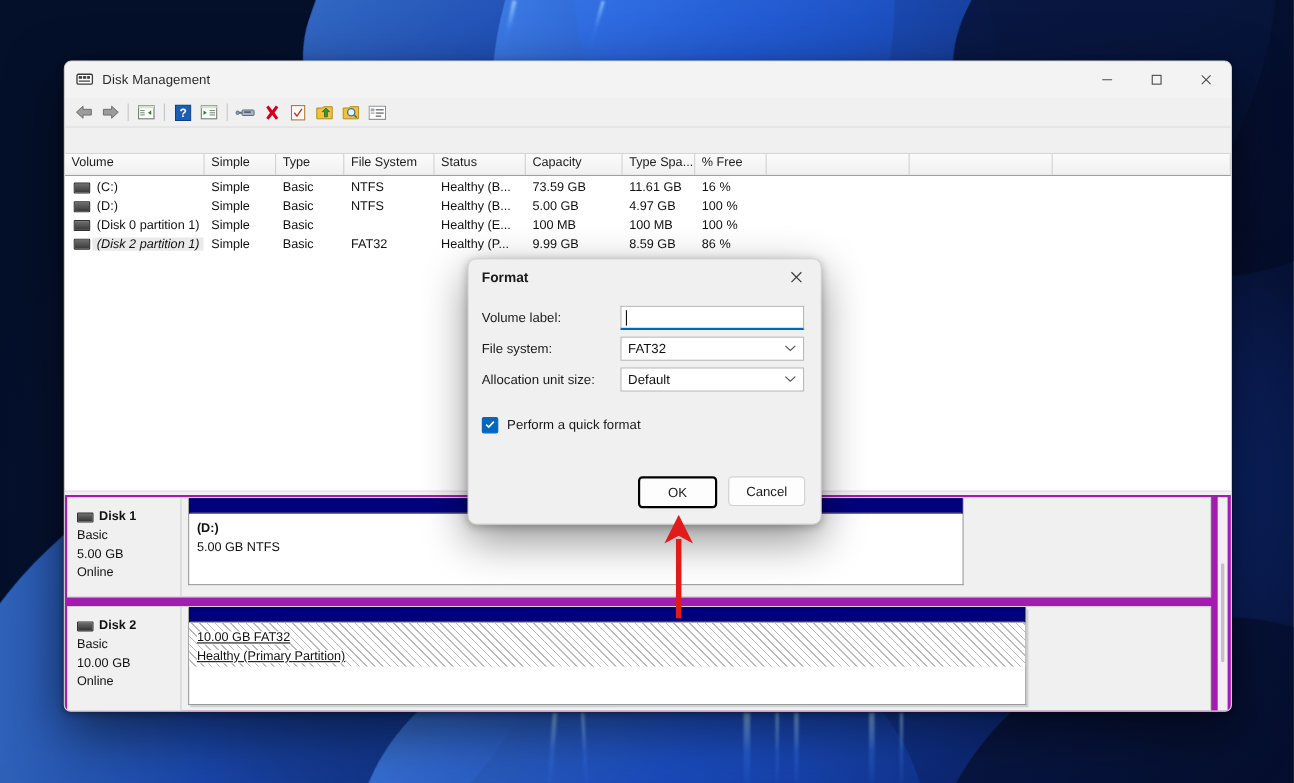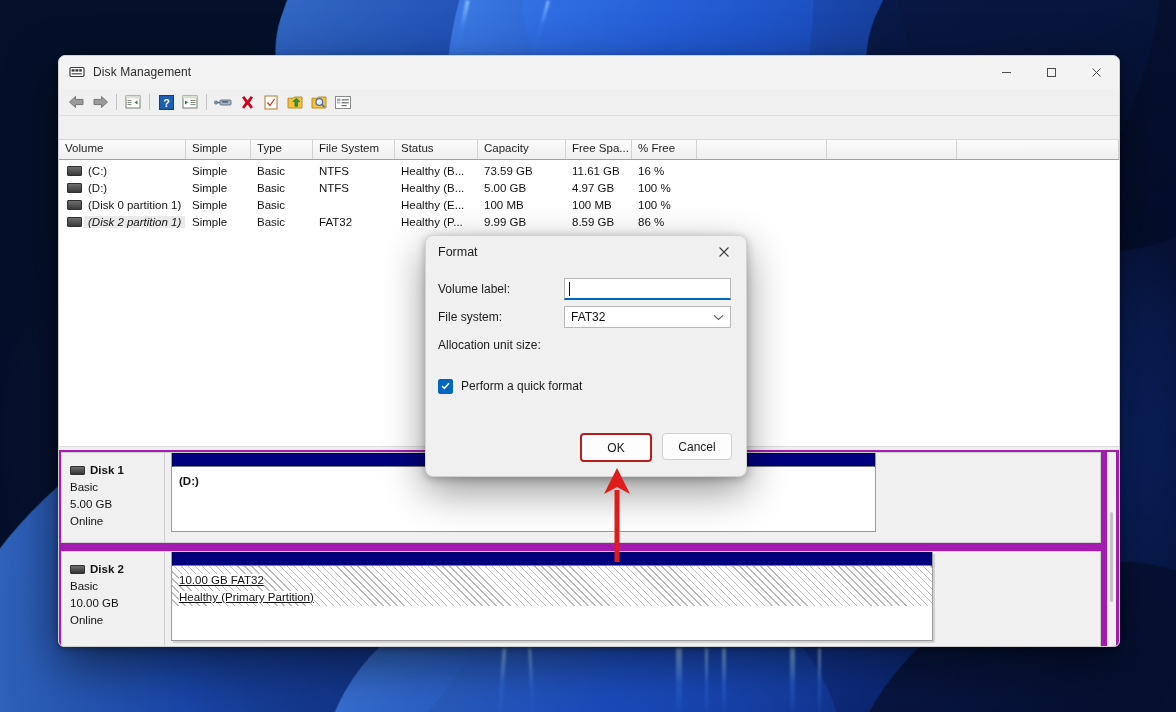--- a/index.html
+++ b/index.html
@@ -435,7 +435,7 @@
         <div class="hcell" style="width:82px">File System</div>
         <div class="hcell" style="width:83px">Status</div>
         <div class="hcell" style="width:88px">Capacity</div>
-        <div class="hcell" style="width:66px">Free Spa...</div>
+        <div class="hcell" style="width:66px">Type Spa...</div>
         <div class="hcell" style="width:65px">% Free</div>
         <div class="hcell" style="width:130px"></div>
         <div class="hcell" style="width:130px"></div>

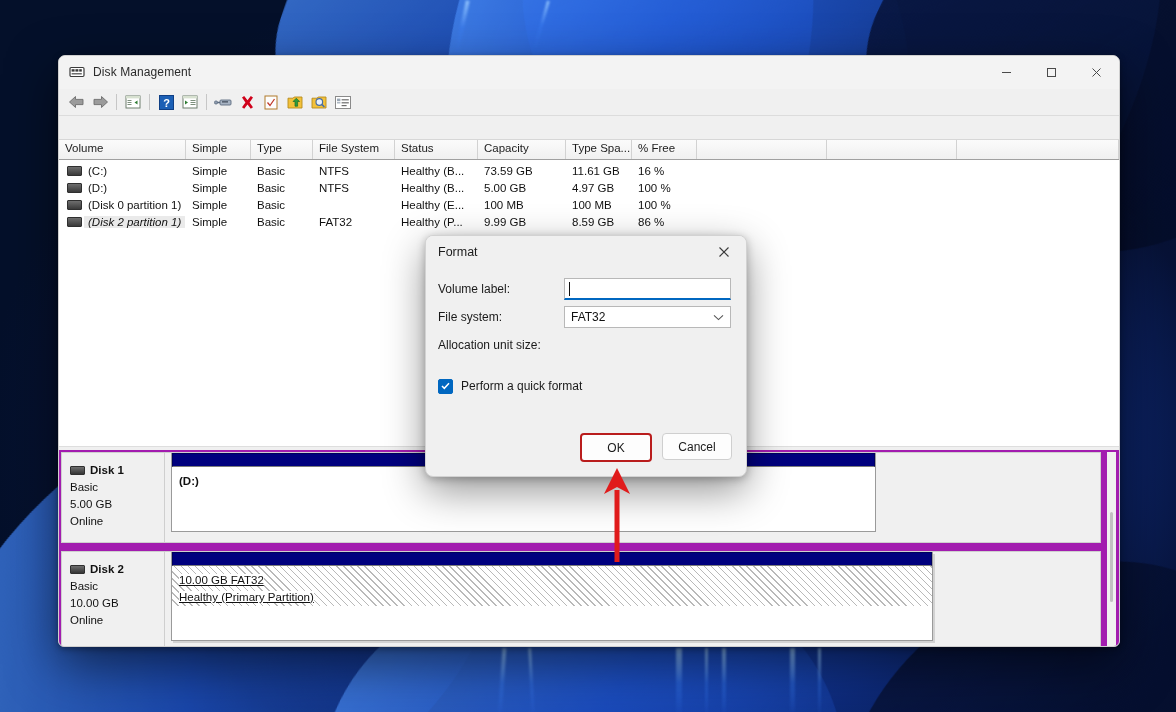--- a/index.html
+++ b/index.html
@@ -226,6 +226,7 @@
     height: 31px; display:flex; align-items:center;
     position:relative;
     background:#f0f0f0;
+    font-weight:bold;
   }
   #fd-title .t { font-size:12.5px; color:#1b1b1b; margin-left:12px; }
   #fd-close {

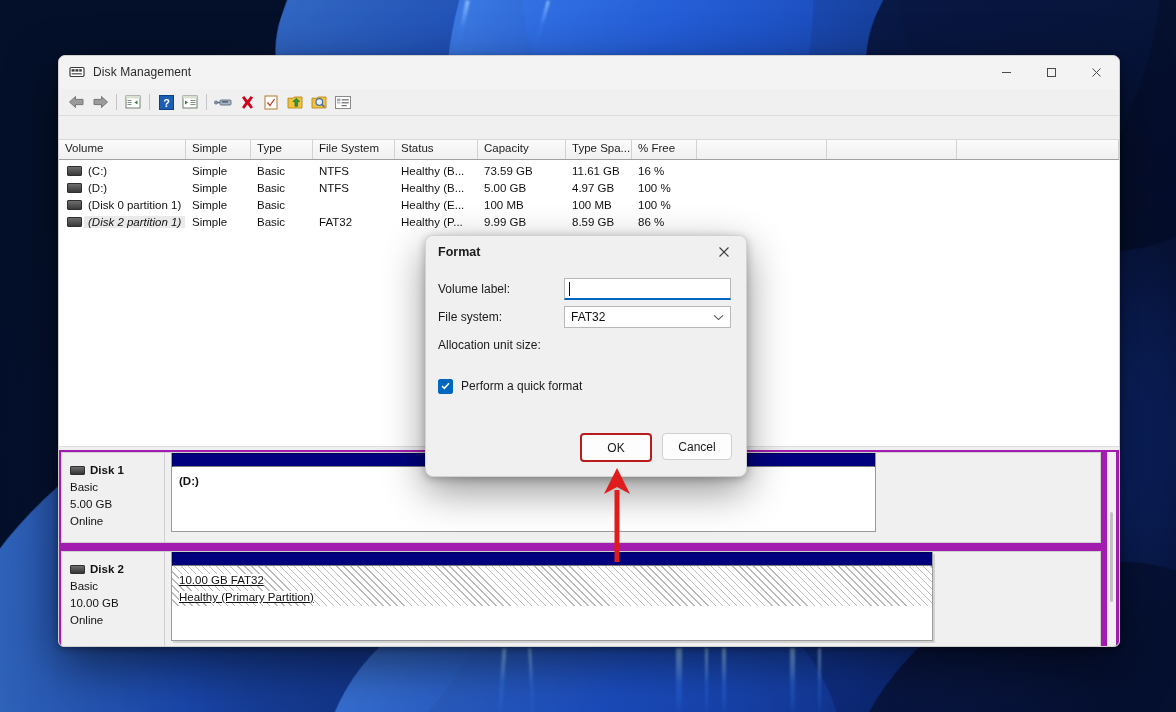--- a/index.html
+++ b/index.html
@@ -588,6 +588,14 @@
 
       <div class="fd-field">
         <label>Allocation unit size:</label>
+        <div class="fd-select">
+          <span>Default</span>
+          <span class="chev">
+            <svg width="11" height="7" viewBox="0 0 11 7">
+                <path d="M1 1.4 L5.5 5.6 L10 1.4" fill="none" stroke="#555" stroke-width="1.1"></path>
+              </svg>
+          </span>
+        </div>
       </div>
 
       <div style="height:10px"></div>

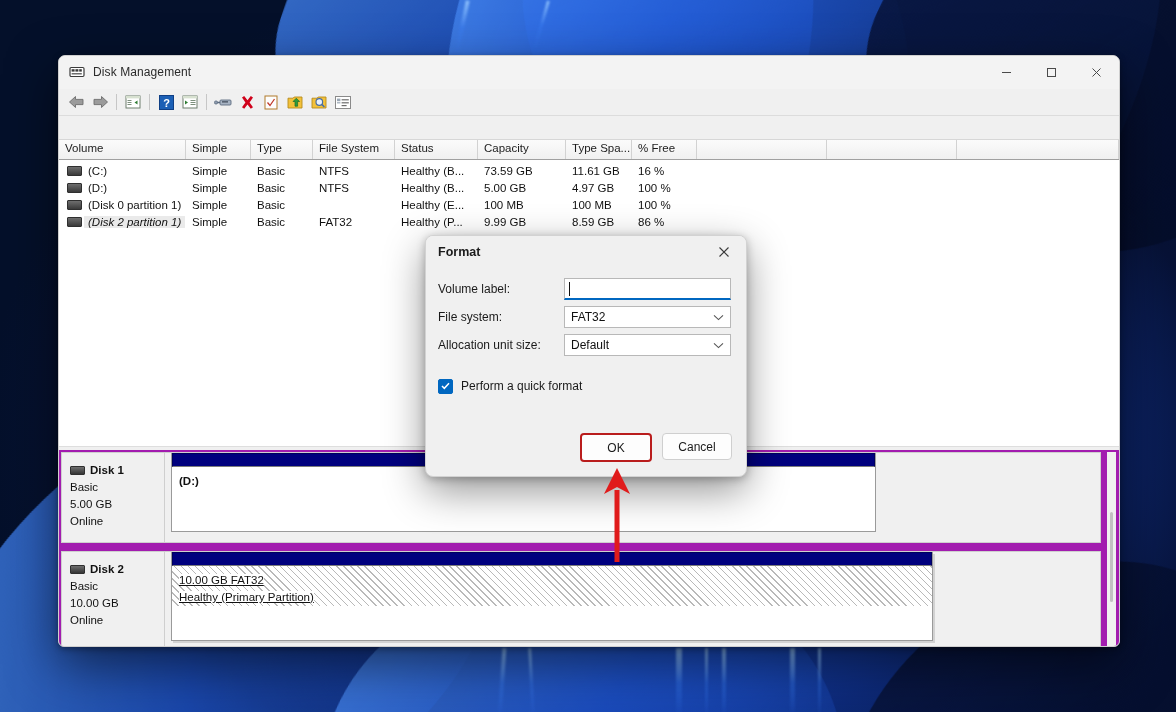--- a/index.html
+++ b/index.html
@@ -281,7 +281,7 @@
     display:flex; align-items:center; justify-content:center;
     font-size:12px; color:#1a1a1a;
   }
-  .fd-btn.default { border:2px solid #b91c1c; }
+  .fd-btn.default { border:2px solid #000000; }
 
   
   #red-arrow { position:absolute; left:597px; top:464px; width:40px; height:100px; }

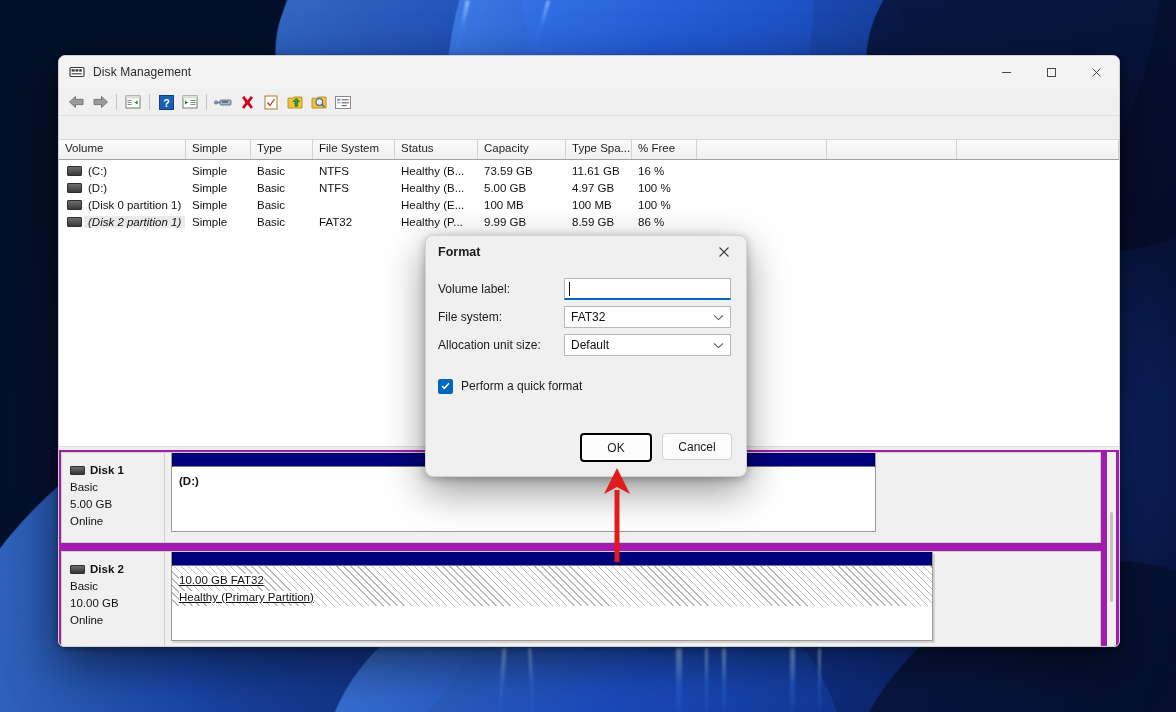--- a/index.html
+++ b/index.html
@@ -522,6 +522,7 @@
             <div class="pbar"></div>
             <div class="pbody">
               <div class="plabel">(D:)</div>
+              <div>5.00 GB NTFS</div>
             </div>
           </div>
         </div>

